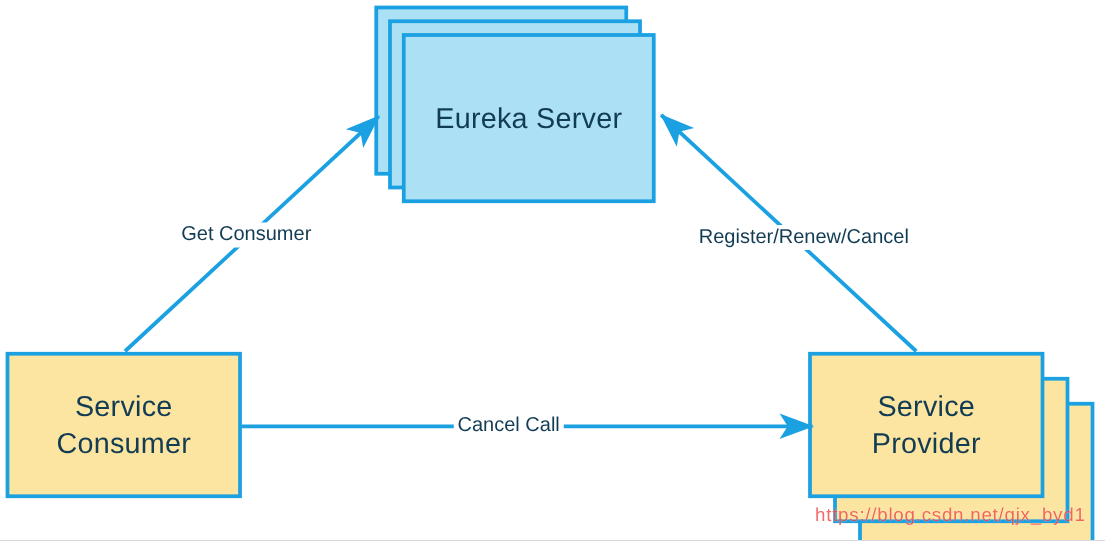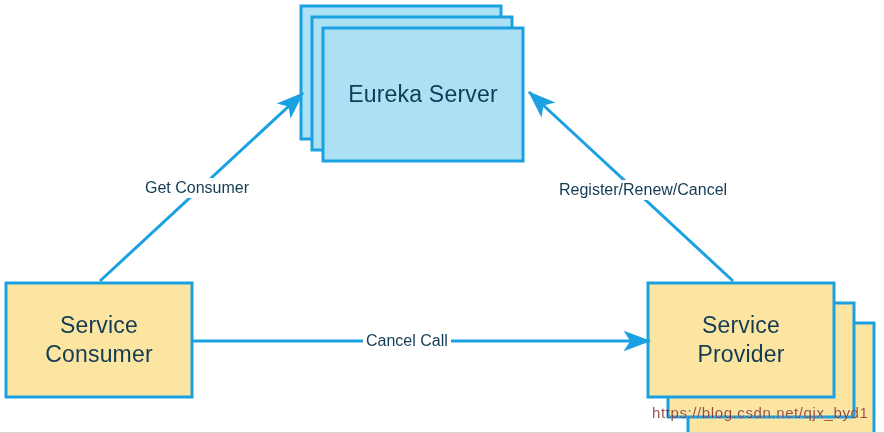--- a/index.html
+++ b/index.html
@@ -50,7 +50,7 @@
     top: 404px;
     font-size: 15px;
     letter-spacing: 0.6px;
-    color: #7f1d1d;
+    color: #ef4444;
     opacity: 0.78;
     text-shadow: 0 0 1px rgba(255,255,255,0.9);
     white-space: nowrap;

